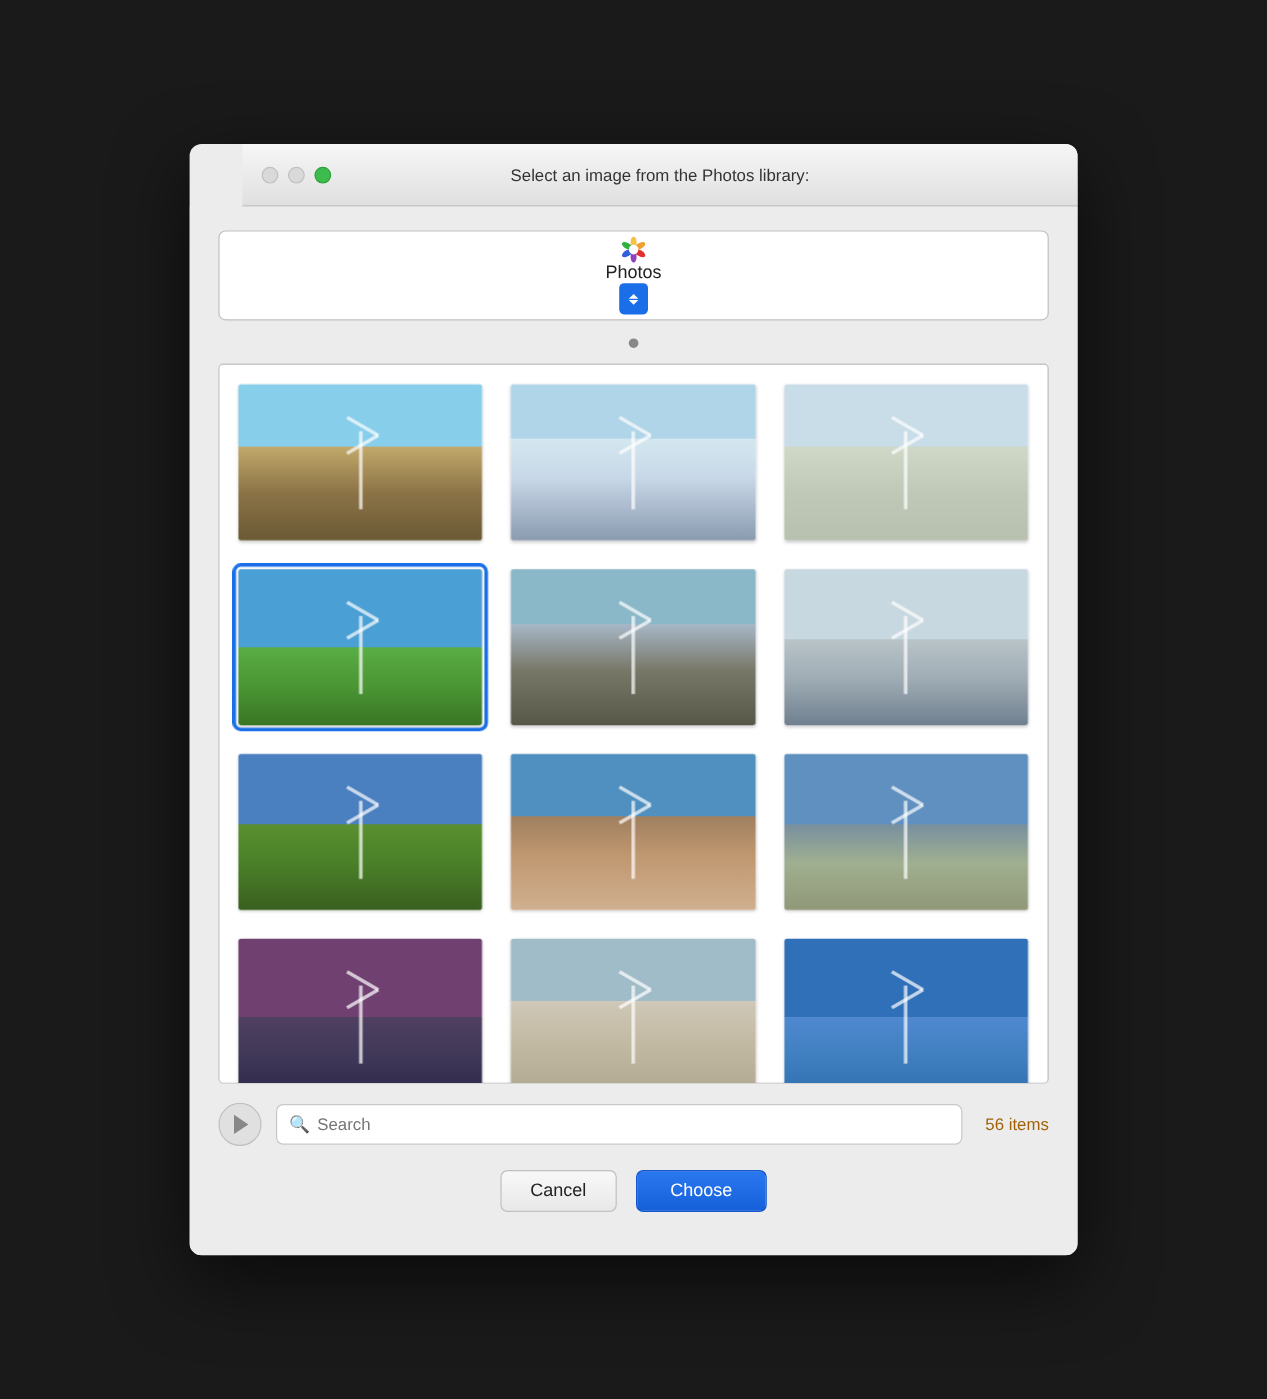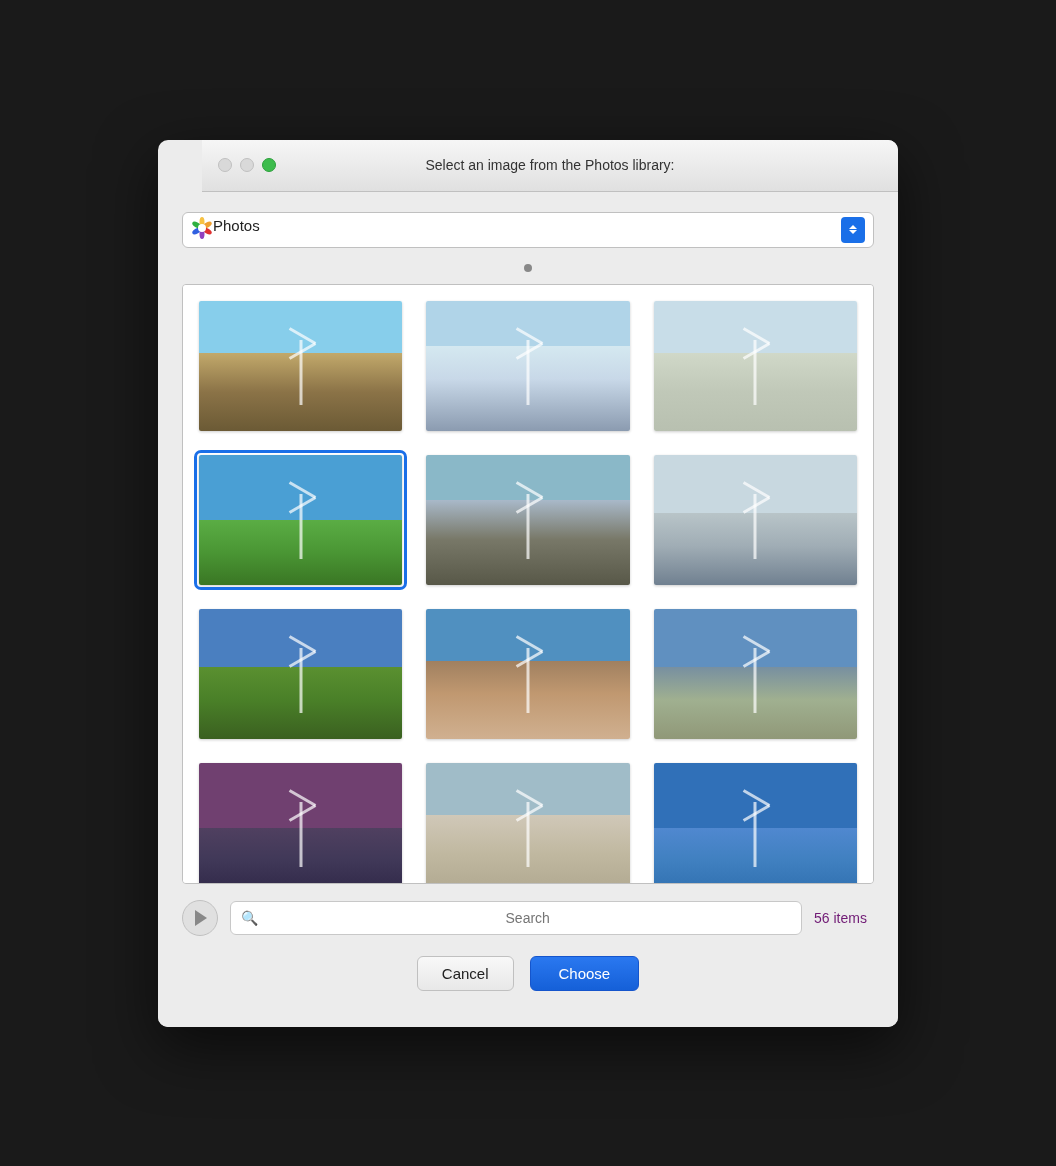--- a/index.html
+++ b/index.html
@@ -77,7 +77,7 @@
 
     .source-selector {
       display: flex;
-      align-items: flex-start;
+      align-items: center;
       background: white;
       border: 1px solid #c0c0c0;
       border-radius: 6px;
@@ -85,6 +85,7 @@
       margin: 0 auto 10px auto;
       width: 100%;
       position: relative;
+      flex-direction: column;
     }
 
     .source-name {

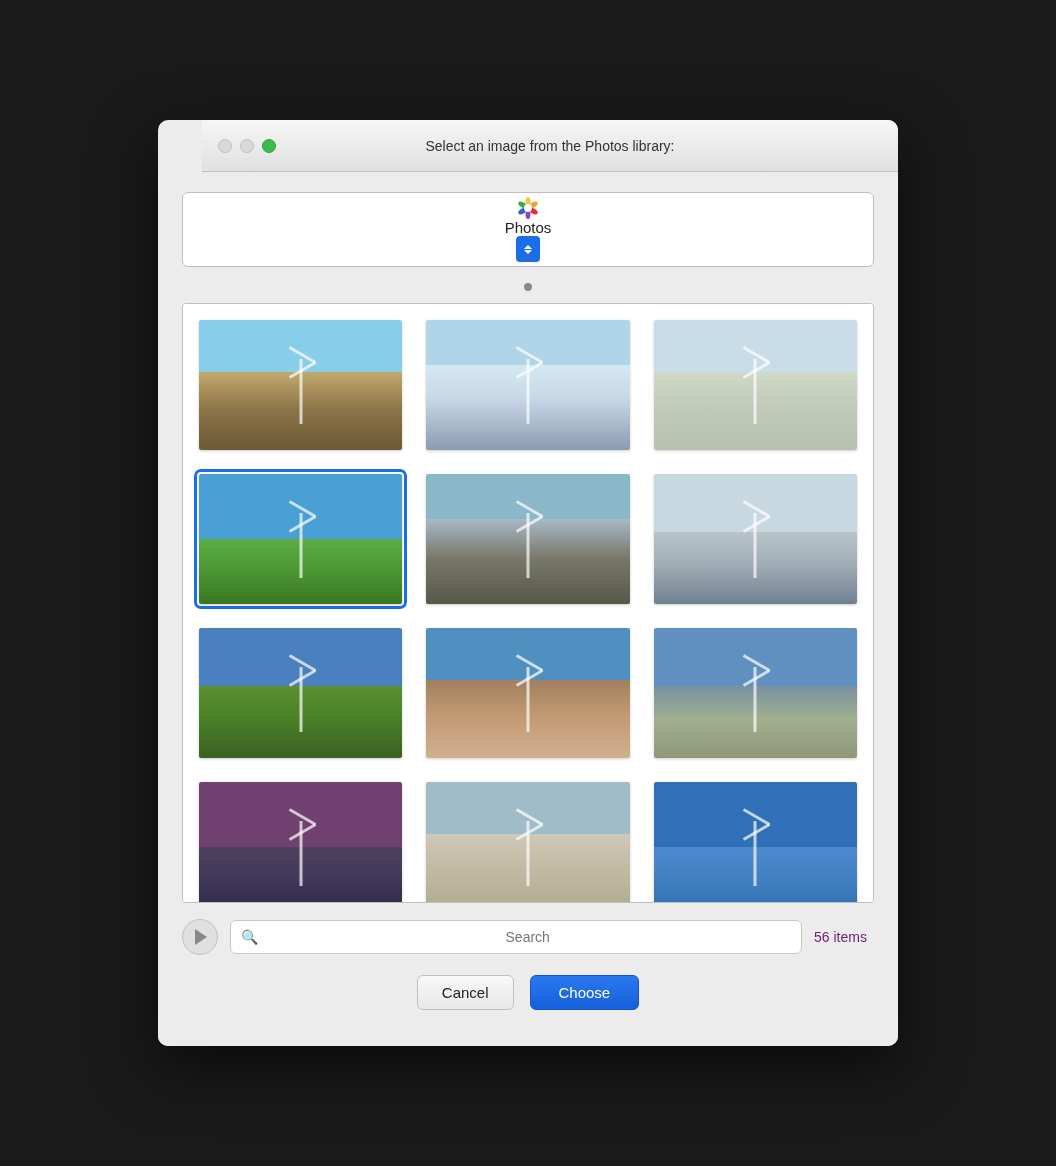--- a/index.html
+++ b/index.html
@@ -270,7 +270,6 @@
       color: #666;
       background: transparent;
       width: 100%;
-      text-align: center;
     }
 
     .items-count {

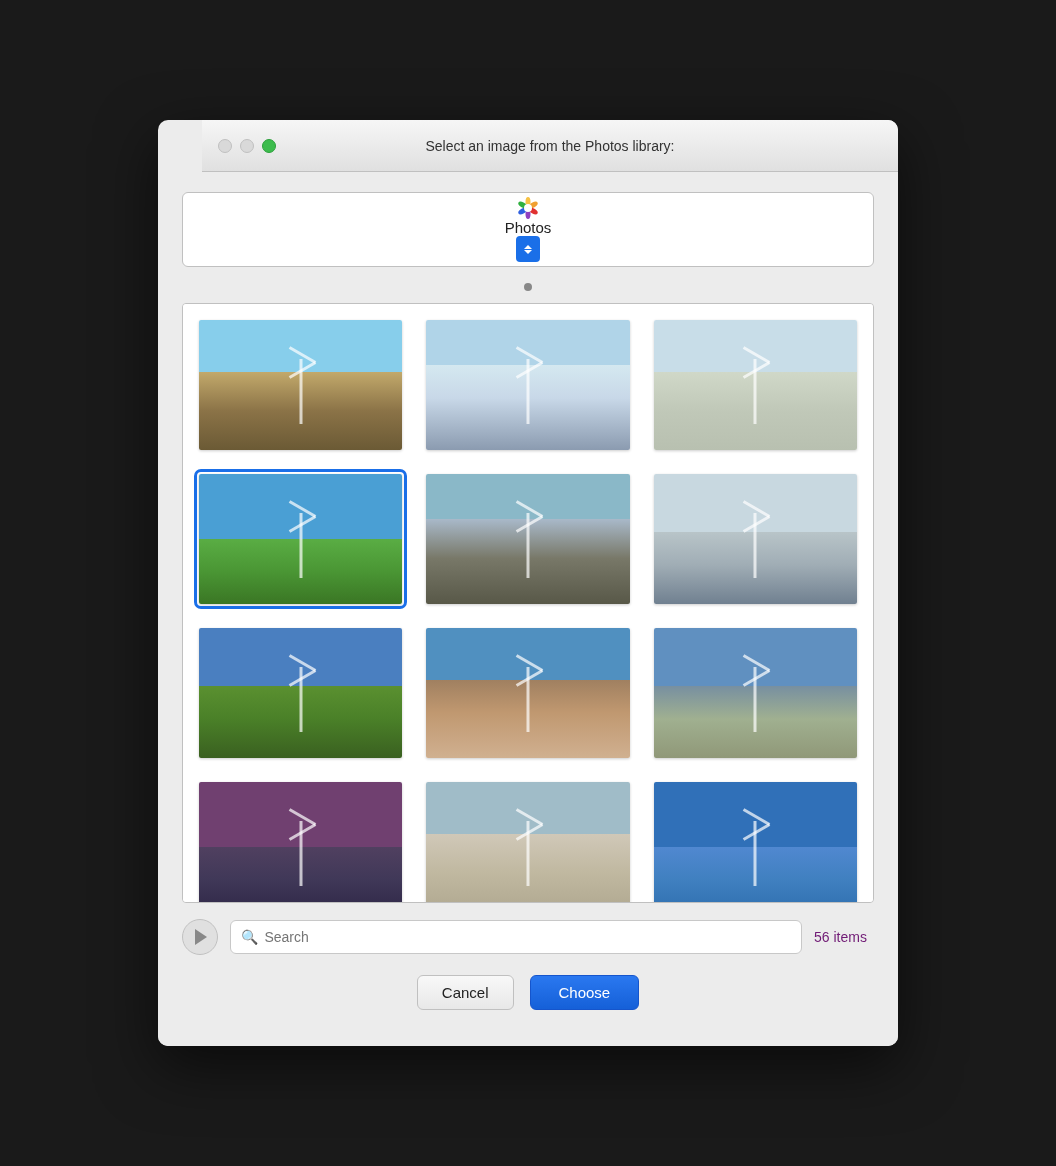--- a/index.html
+++ b/index.html
@@ -274,9 +274,10 @@
 
     .items-count {
       font-size: 14px;
-      color: #701a75;
+      color: #a16207;
       flex-shrink: 0;
       min-width: 60px;
+      text-align: right;
     }
 
     .button-row {

